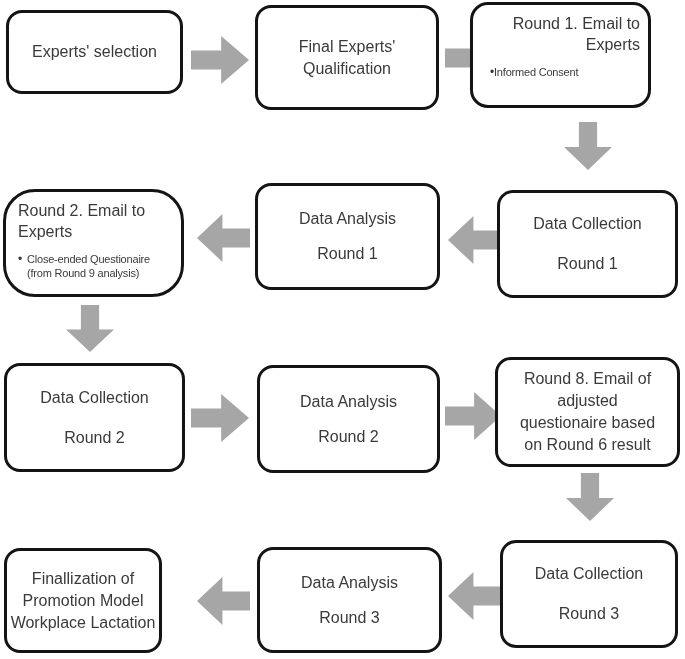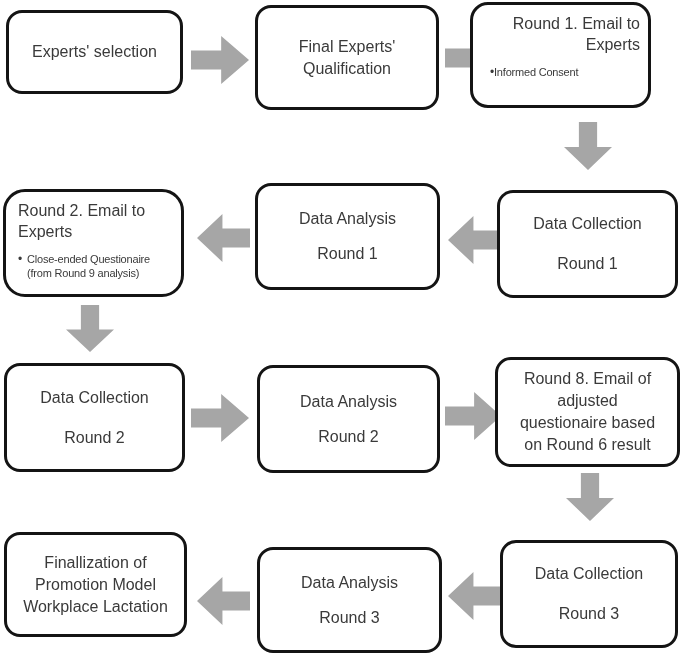--- a/index.html
+++ b/index.html
@@ -69,7 +69,7 @@
   .b-experts-selection      { left: 6px;   top: 10px;  width: 177px; height: 84px;  }
   .b-final-qualification    { left: 255px; top: 5px;   width: 184px; height: 105px; }
   .b-round1-email           { left: 470px; top: 2px;   width: 181px; height: 106px; border-radius: 18px; text-align: right; }
-  .b-round2-email           { left: 3px;   top: 189px; width: 181px; height: 108px; border-radius: 22px; }
+  .b-round2-email           { left: 3px;   top: 189px; width: 181px; height: 108px; border-radius: 32px; }
   .b-analysis-r1            { left: 255px; top: 183px; width: 185px; height: 107px; }
   .b-collection-r1          { left: 497px; top: 190px; width: 181px; height: 108px; }
   .b-collection-r2          { left: 4px;   top: 363px; width: 181px; height: 109px; }

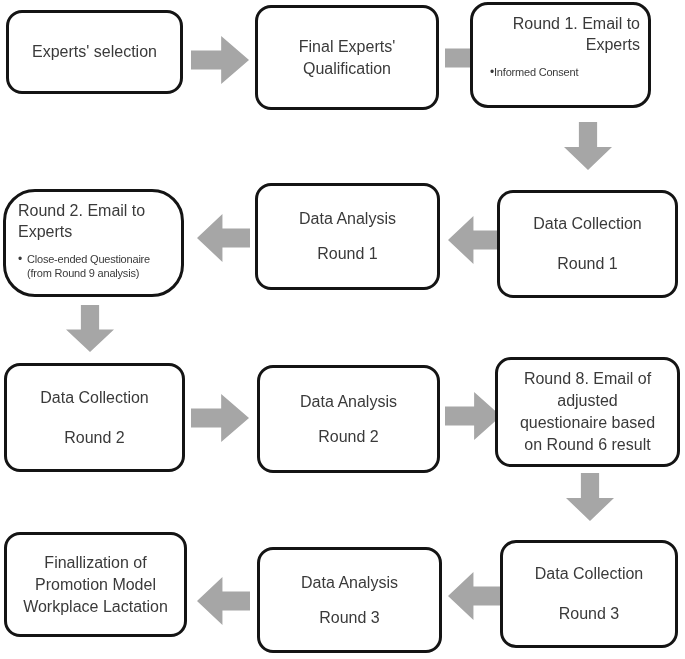--- a/index.html
+++ b/index.html
@@ -75,7 +75,7 @@
   .b-collection-r2          { left: 4px;   top: 363px; width: 181px; height: 109px; }
   .b-analysis-r2            { left: 257px; top: 365px; width: 183px; height: 108px; }
   .b-round3-email           { left: 495px; top: 357px; width: 185px; height: 110px; font-size: 15.5px; }
-  .b-finalization           { left: 4px;   top: 532px; width: 183px; height: 105px; font-size: 15.5px; }
+  .b-finalization           { left: 4px;   top: 548px; width: 158px; height: 105px; font-size: 15.5px; }
   .b-analysis-r3            { left: 257px; top: 547px; width: 185px; height: 106px; }
   .b-collection-r3          { left: 500px; top: 540px; width: 178px; height: 108px; }
   

